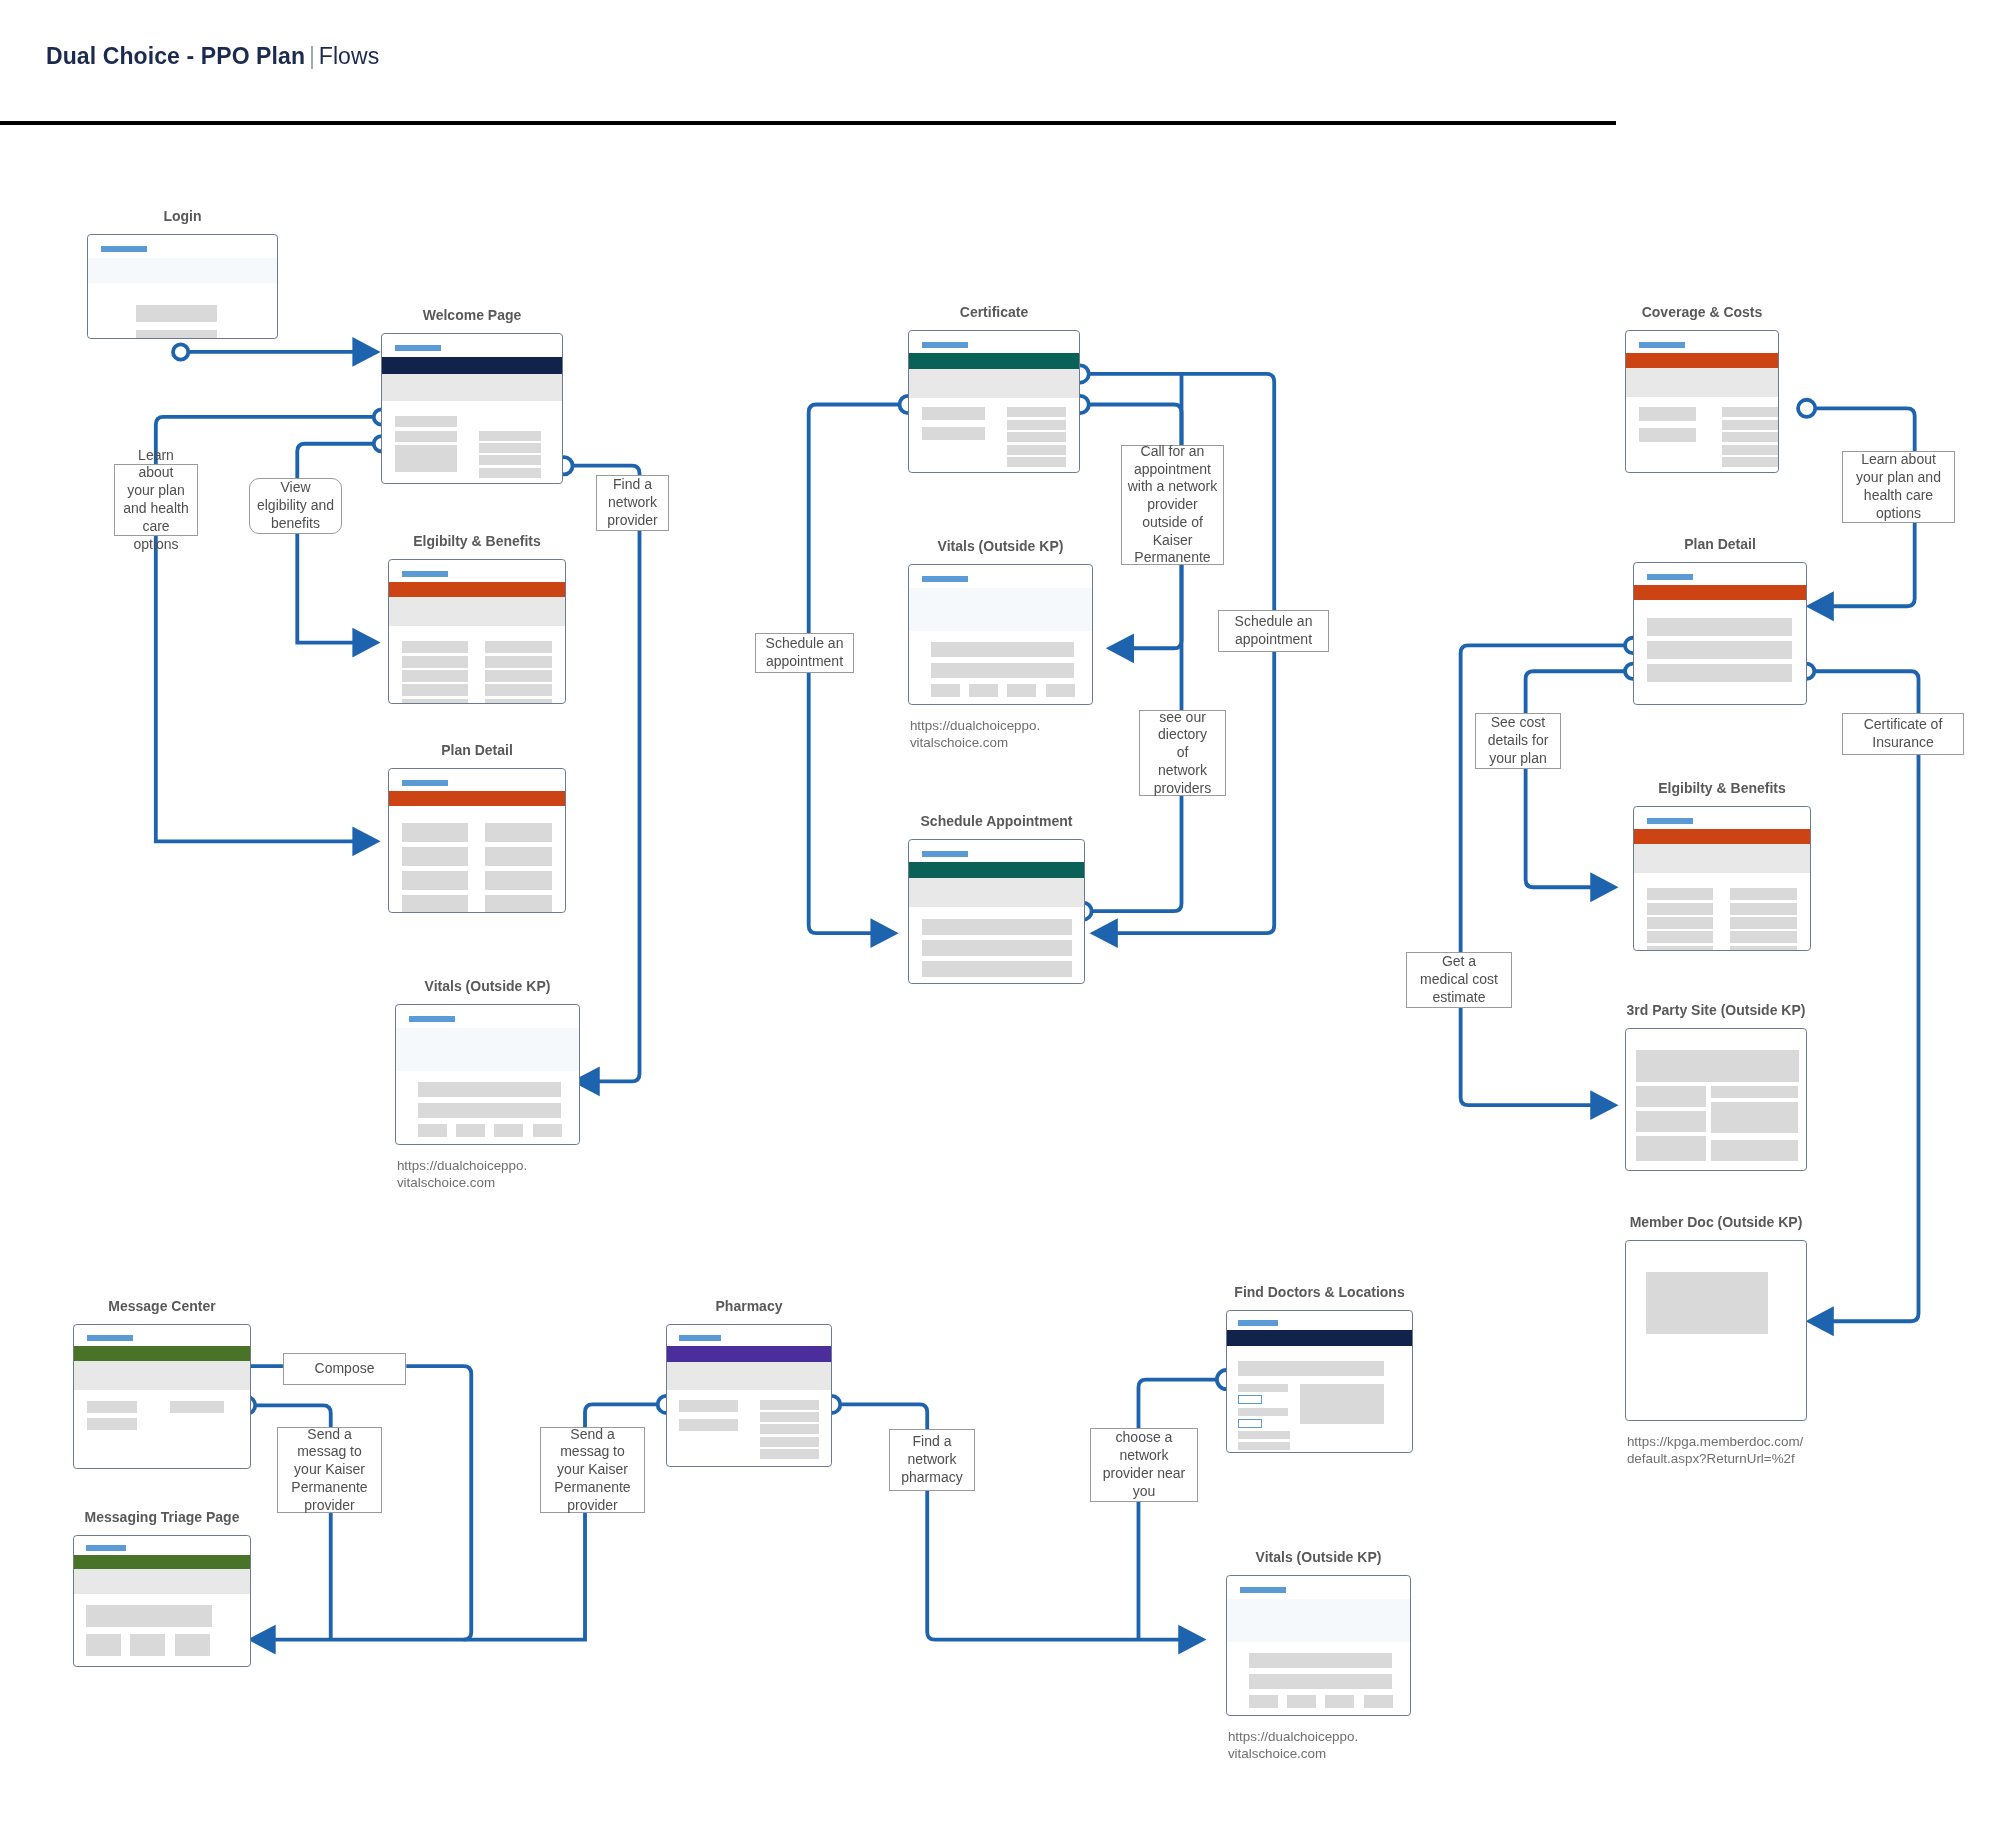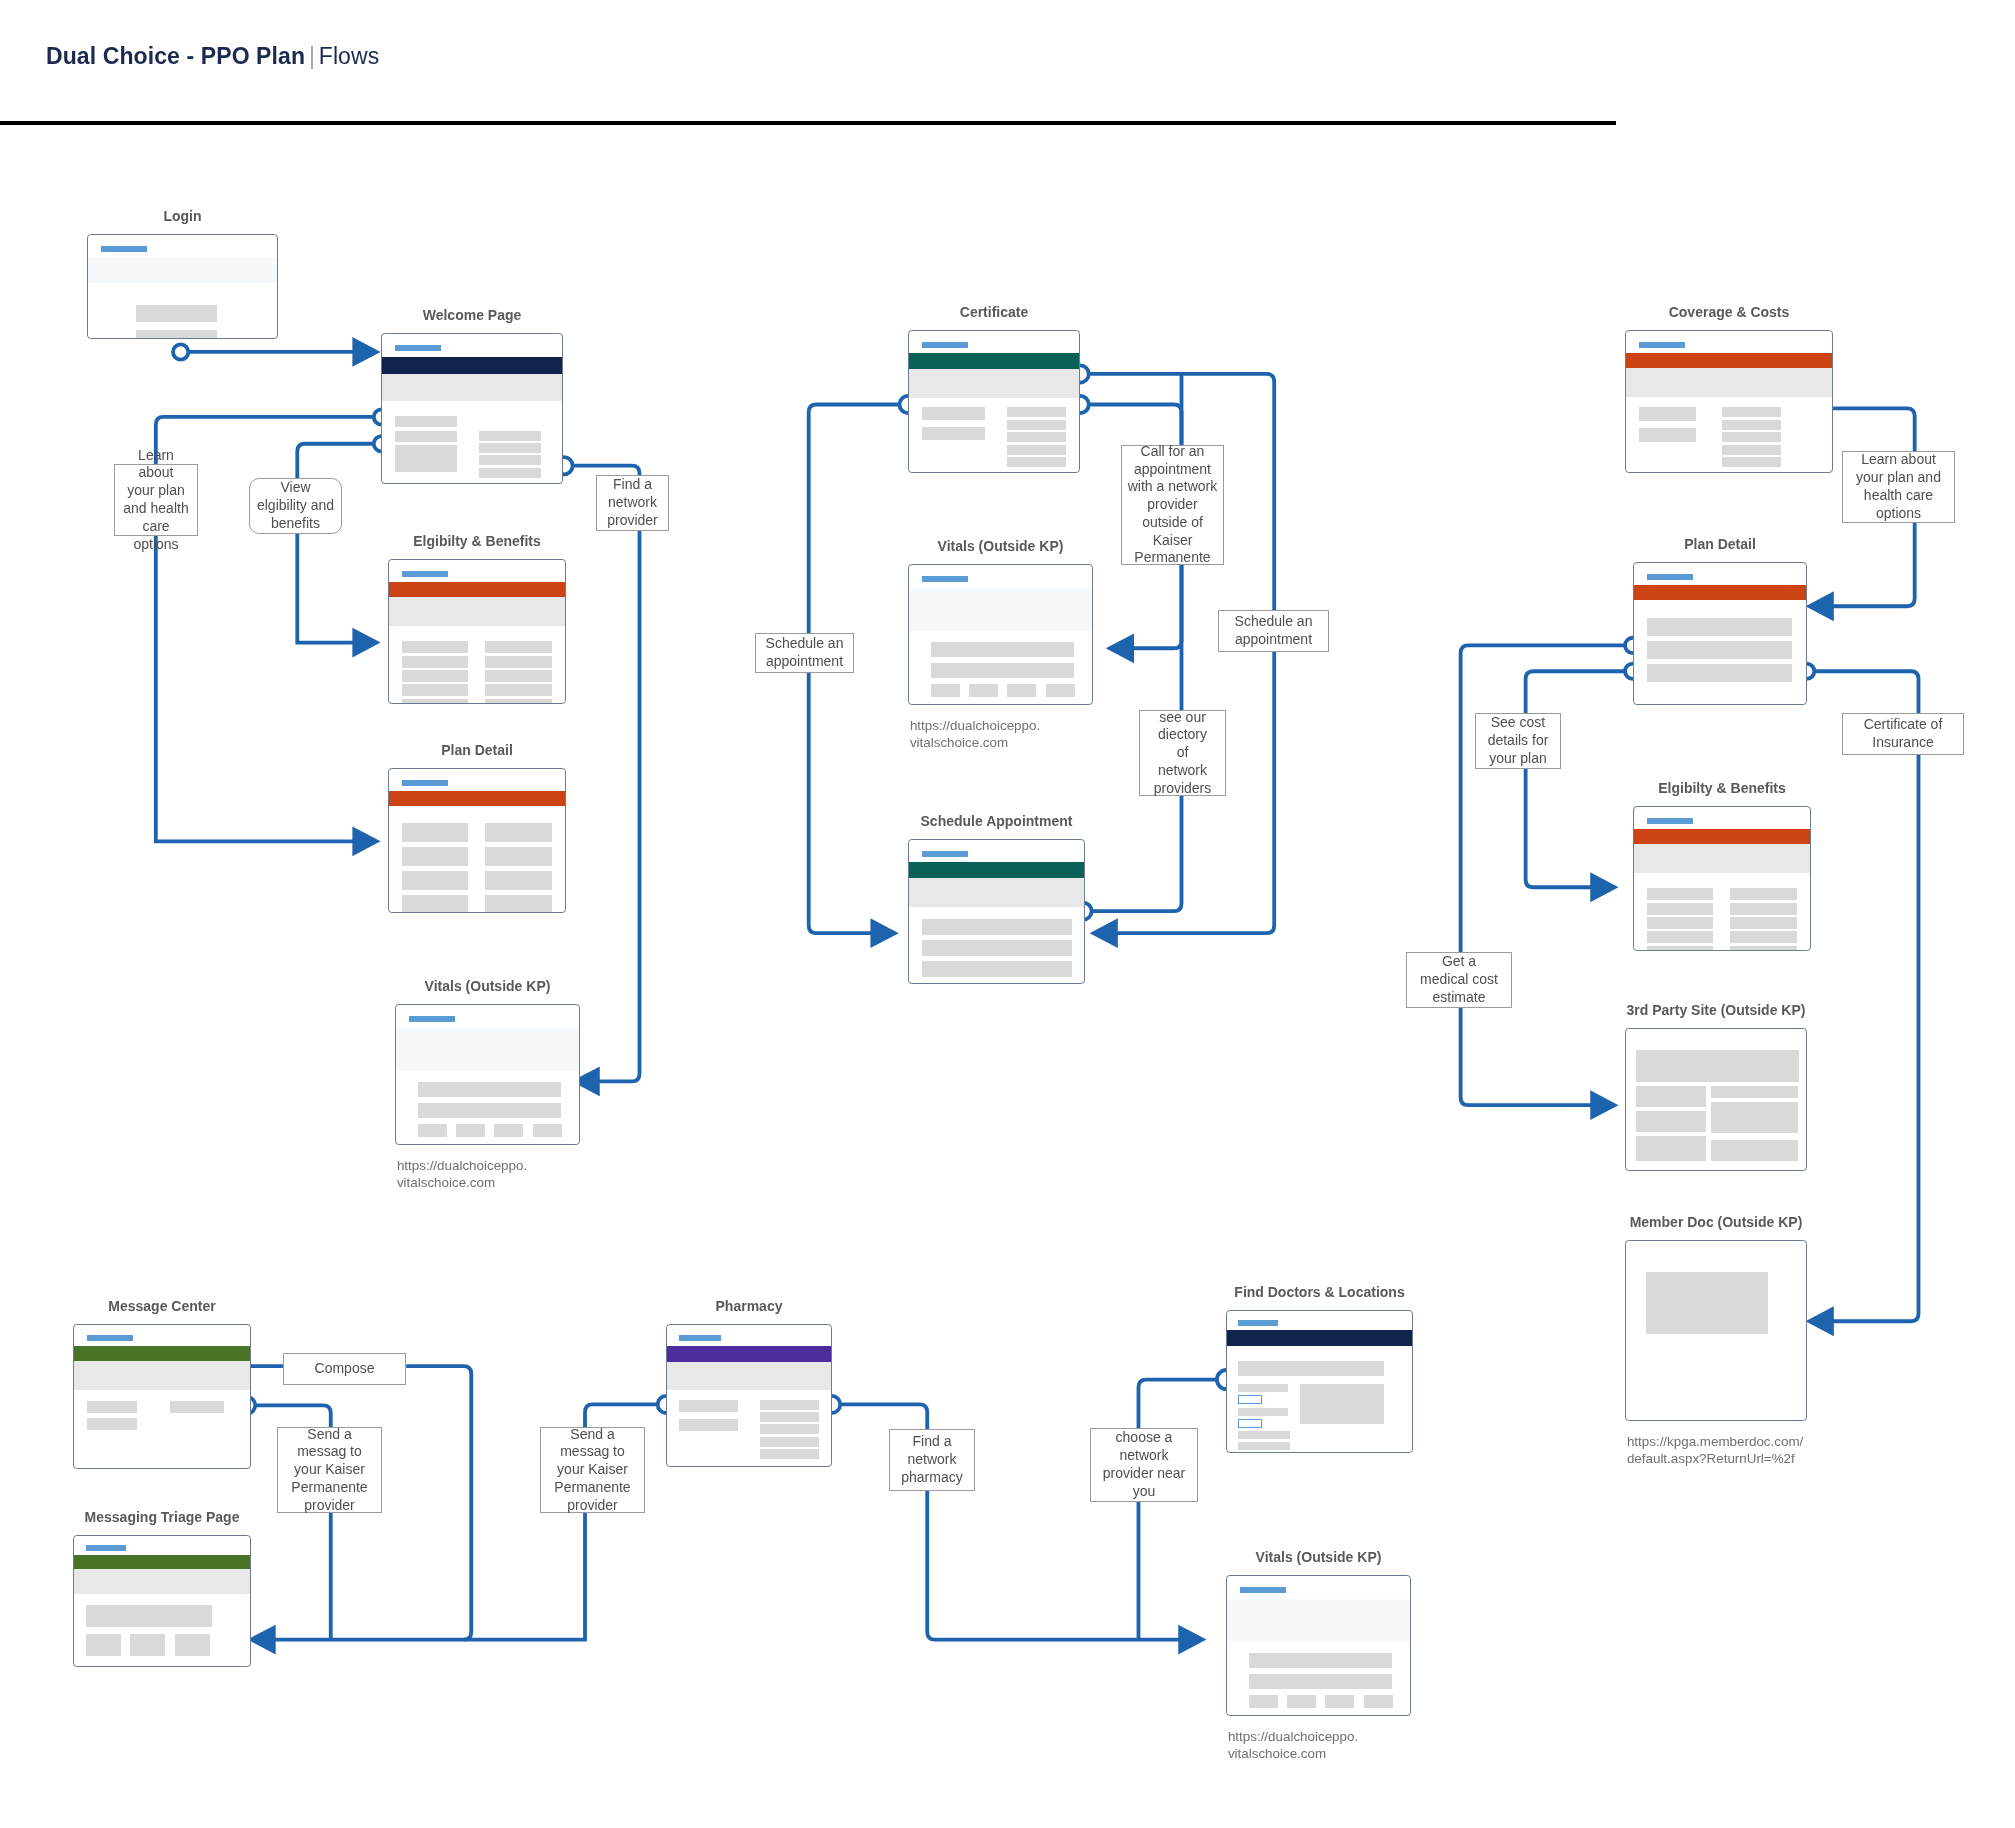--- a/index.html
+++ b/index.html
@@ -268,7 +268,7 @@
     </div>
   </div>
 
-  <div class="node" style="left:1625px; top:330px; width:208px; height:143px;">
+  <div class="node" style="left:1625px; top:330px; width:154px; height:143px;">
     <div class="node-title">Coverage &amp; Costs</div>
     <div class="frame">
       <div class="logo" style="left:13.4px; top:10.5px; width:46px; height:6.7px;"></div>

